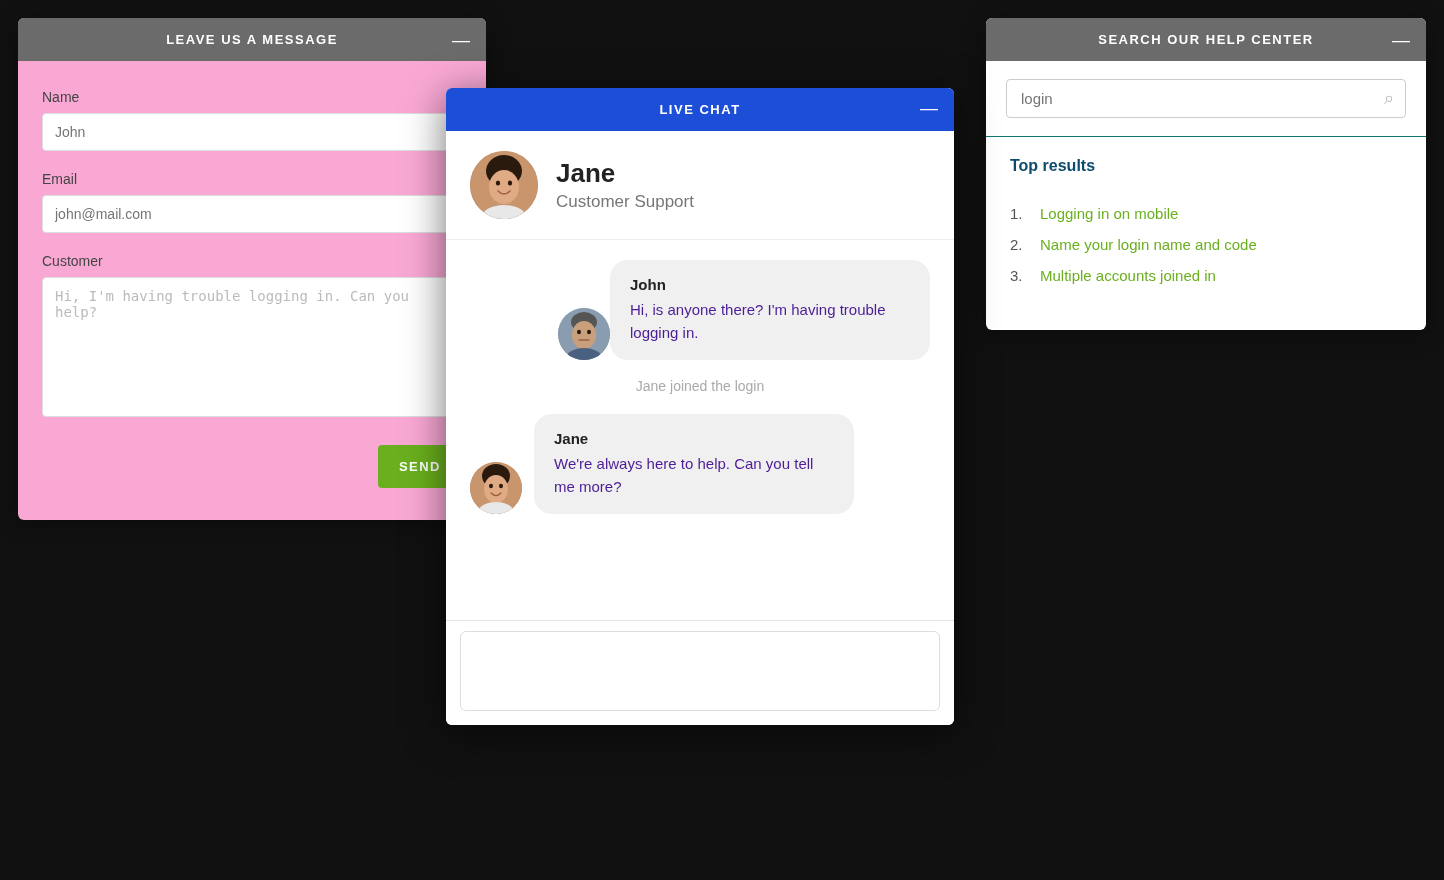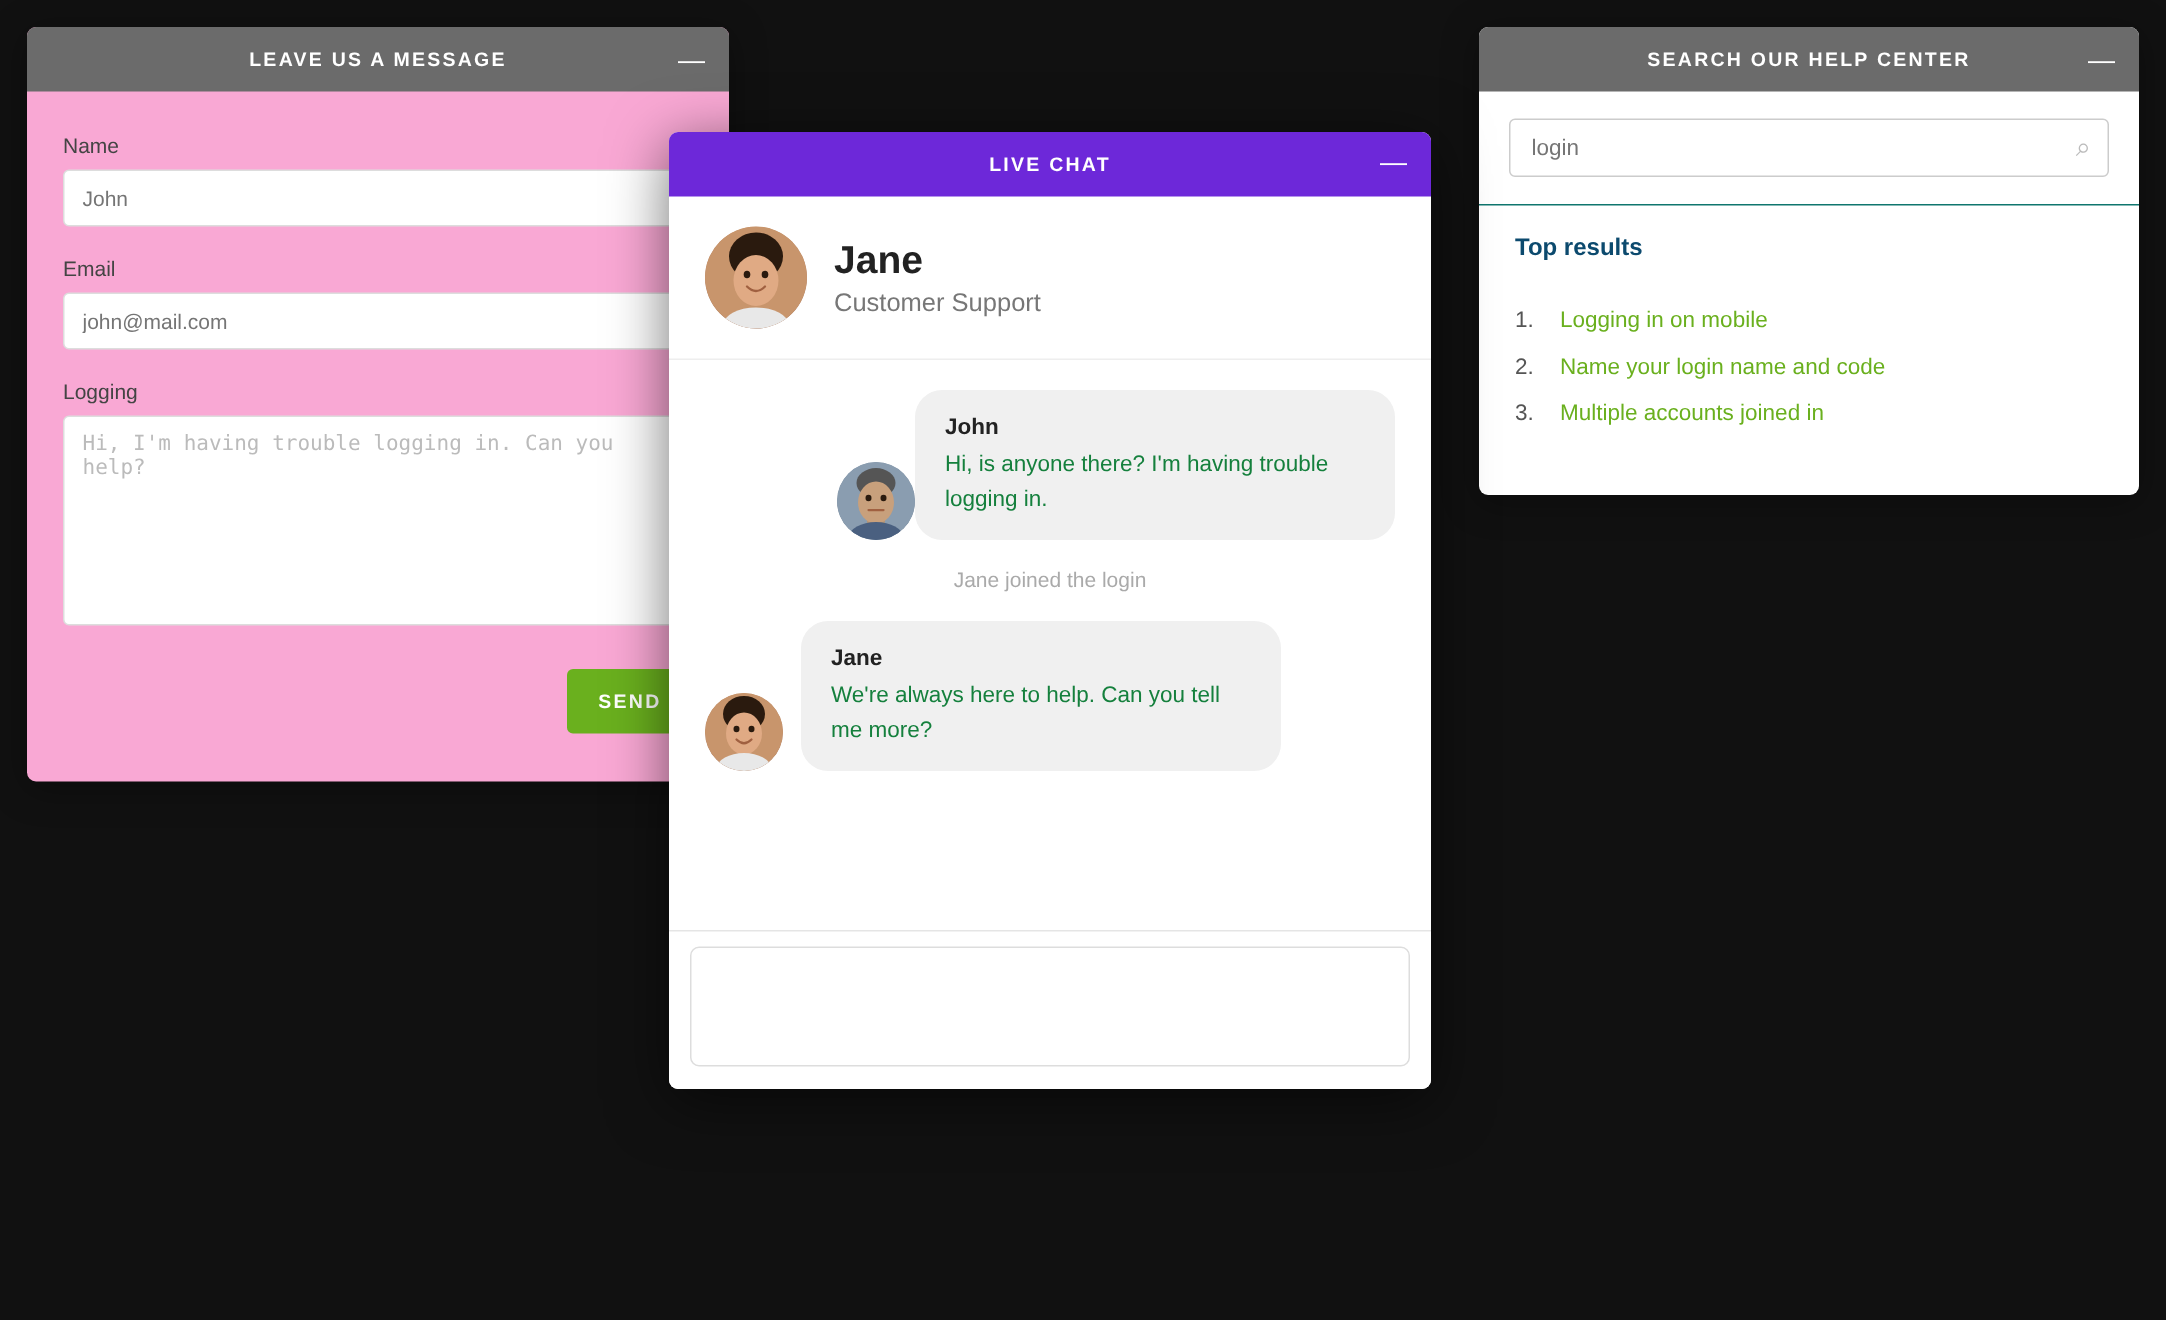--- a/index.html
+++ b/index.html
@@ -119,7 +119,7 @@
     }
 
     .panel-center .panel-header {
-      background: #6d28d9;
+      background: #1d4ed8;
       align-items: flex-end;
     }
 

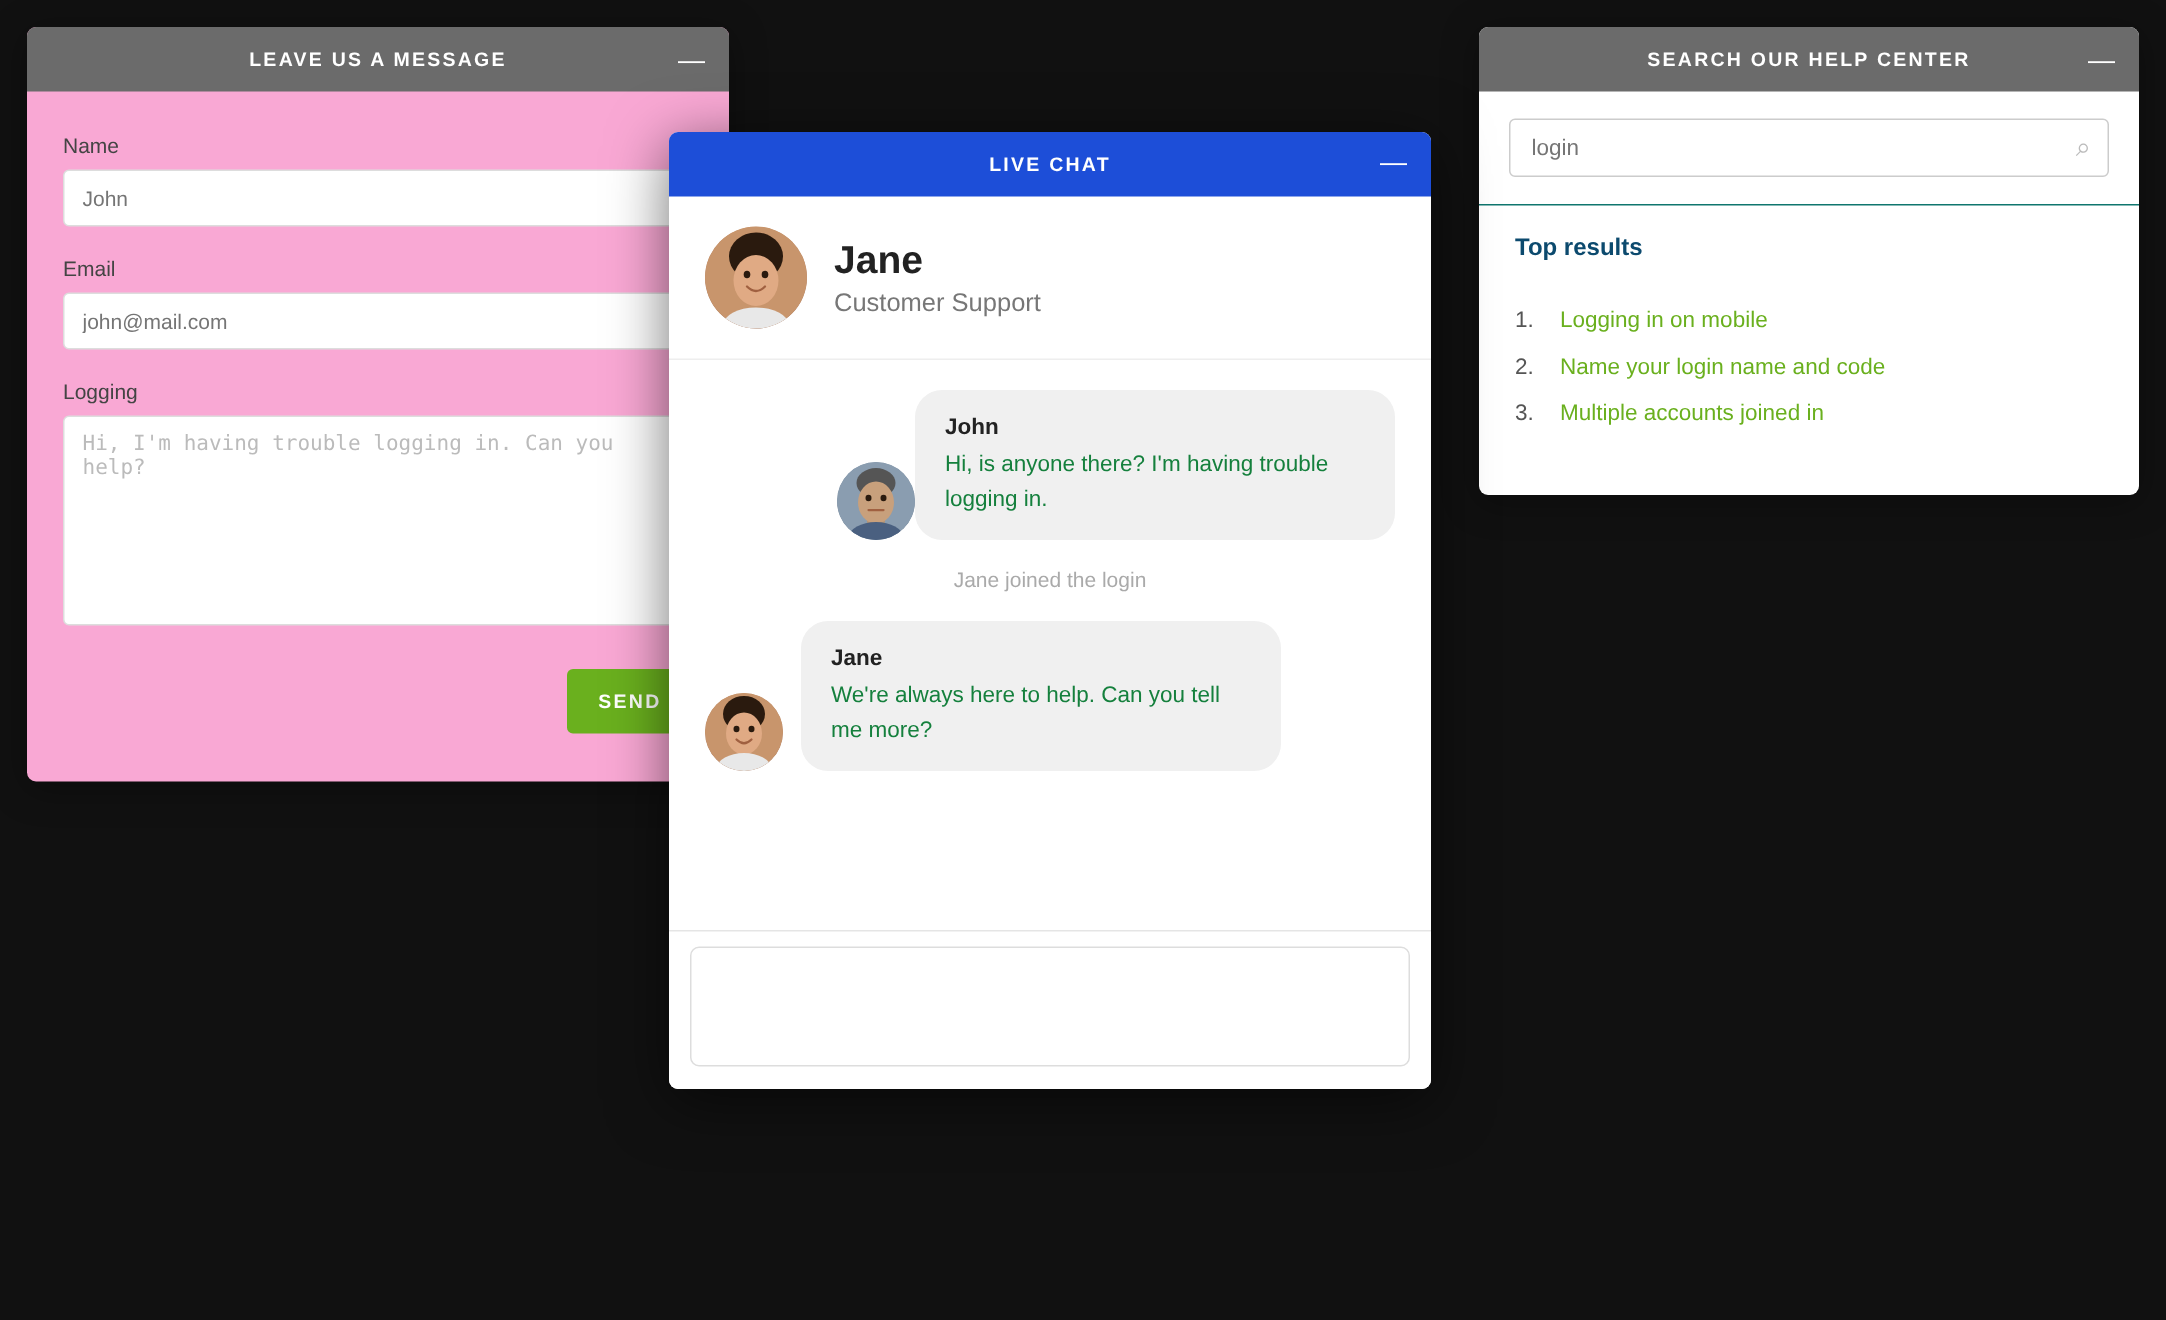--- a/index.html
+++ b/index.html
@@ -342,7 +342,7 @@
       <input class="form-input" type="text" placeholder="john@mail.com" style="">
     </div>
     <div class="form-group">
-      <label class="form-label">Logging</label>
+      <label class="form-label">Customer</label>
       <textarea class="form-textarea" style="">Hi, I'm having trouble logging in. Can you help?</textarea>
     </div>
     <button class="send-btn">SEND</button>

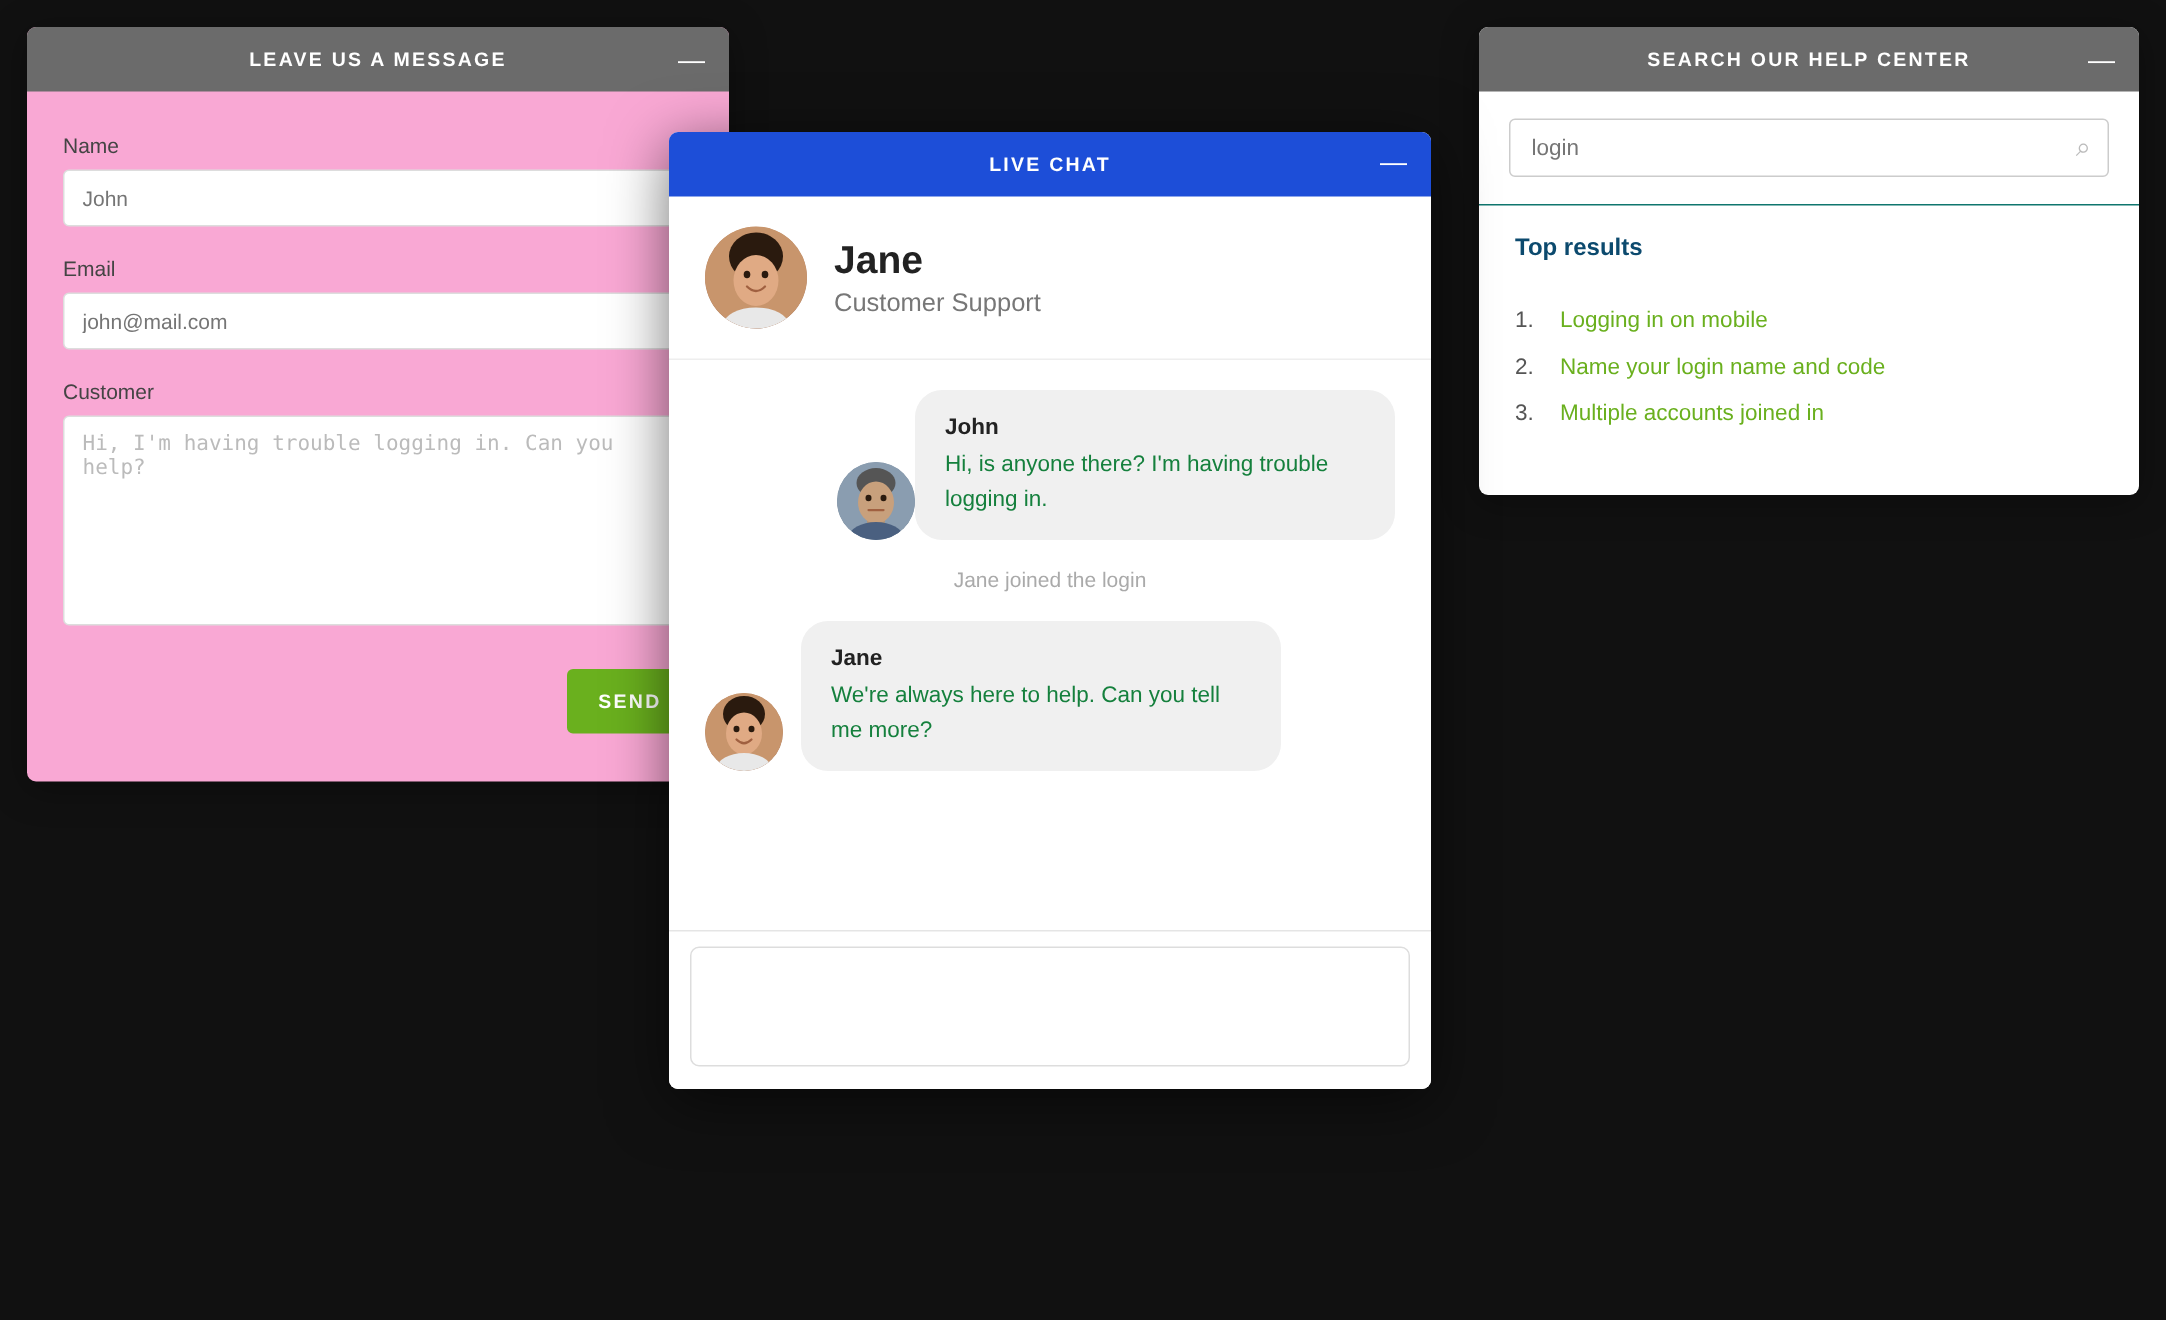--- a/index.html
+++ b/index.html
@@ -192,7 +192,7 @@
 
     .chat-bubble .bubble-text {
       font-size: 15px;
-      color: #15803d;
+      color: #4c1d95;
       line-height: 1.5;
     }
 

